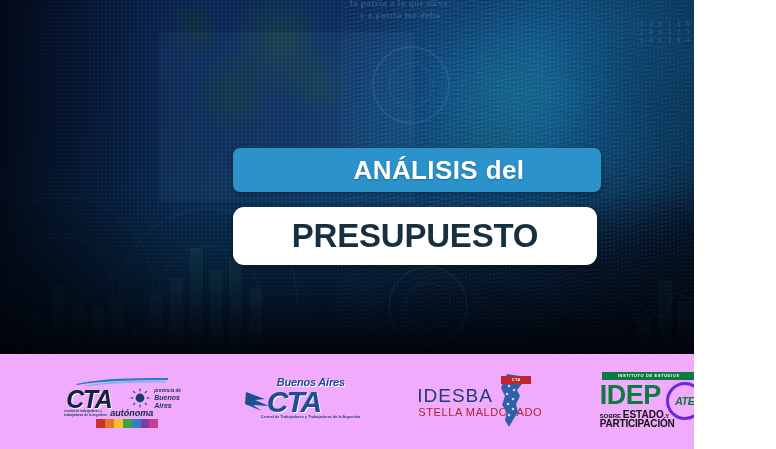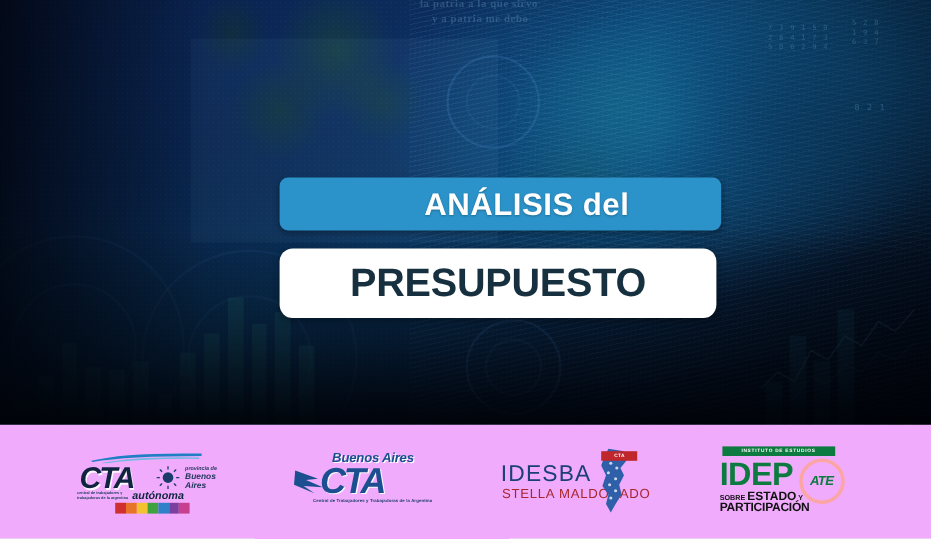--- a/index.html
+++ b/index.html
@@ -10,7 +10,7 @@
     background:#ffffff;
   }
   .poster{
-    position:relative;width:776px;height:449px;overflow:hidden;
+    position:relative;width:694px;height:449px;overflow:hidden;
     background:#ffffff;
   }
 

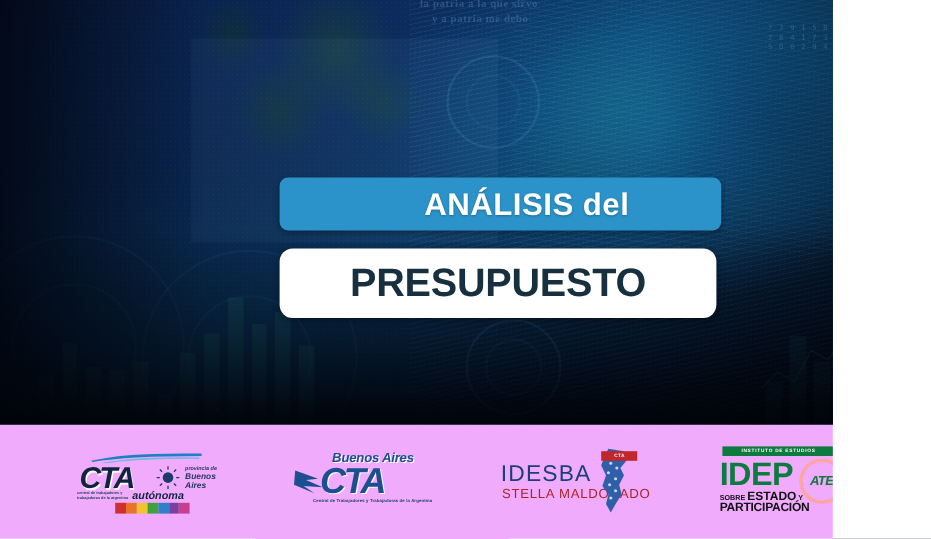--- a/index.html
+++ b/index.html
@@ -182,7 +182,7 @@
   .l4-top{position:absolute;left:6px;top:0px;width:94px;height:8px;background:#0d7a3f;}
   .l4-top span{display:block;font-size:4px;color:#fff;font-weight:700;text-align:center;line-height:8px;letter-spacing:.6px;}
   .l4-idep{position:absolute;left:4px;top:8px;font-size:27px;font-weight:700;color:#0d7a3f;letter-spacing:-.5px;font-family:"Liberation Sans",sans-serif;}
-  .l4-ate{position:absolute;left:70px;top:10px;width:32px;height:32px;border:3px solid #fca5a5;border-radius:50%;display:flex;align-items:center;justify-content:center;}
+  .l4-ate{position:absolute;left:70px;top:10px;width:32px;height:32px;border:3px solid #6d28d9;border-radius:50%;display:flex;align-items:center;justify-content:center;}
   .l4-ate span{font-size:11px;font-weight:700;color:#0d7a3f;font-style:italic;letter-spacing:-.5px;}
   .l4-l2{position:absolute;left:4px;top:37px;font-size:6px;color:#111;font-weight:700;}
   .l4-l2 b{font-size:10px;}

